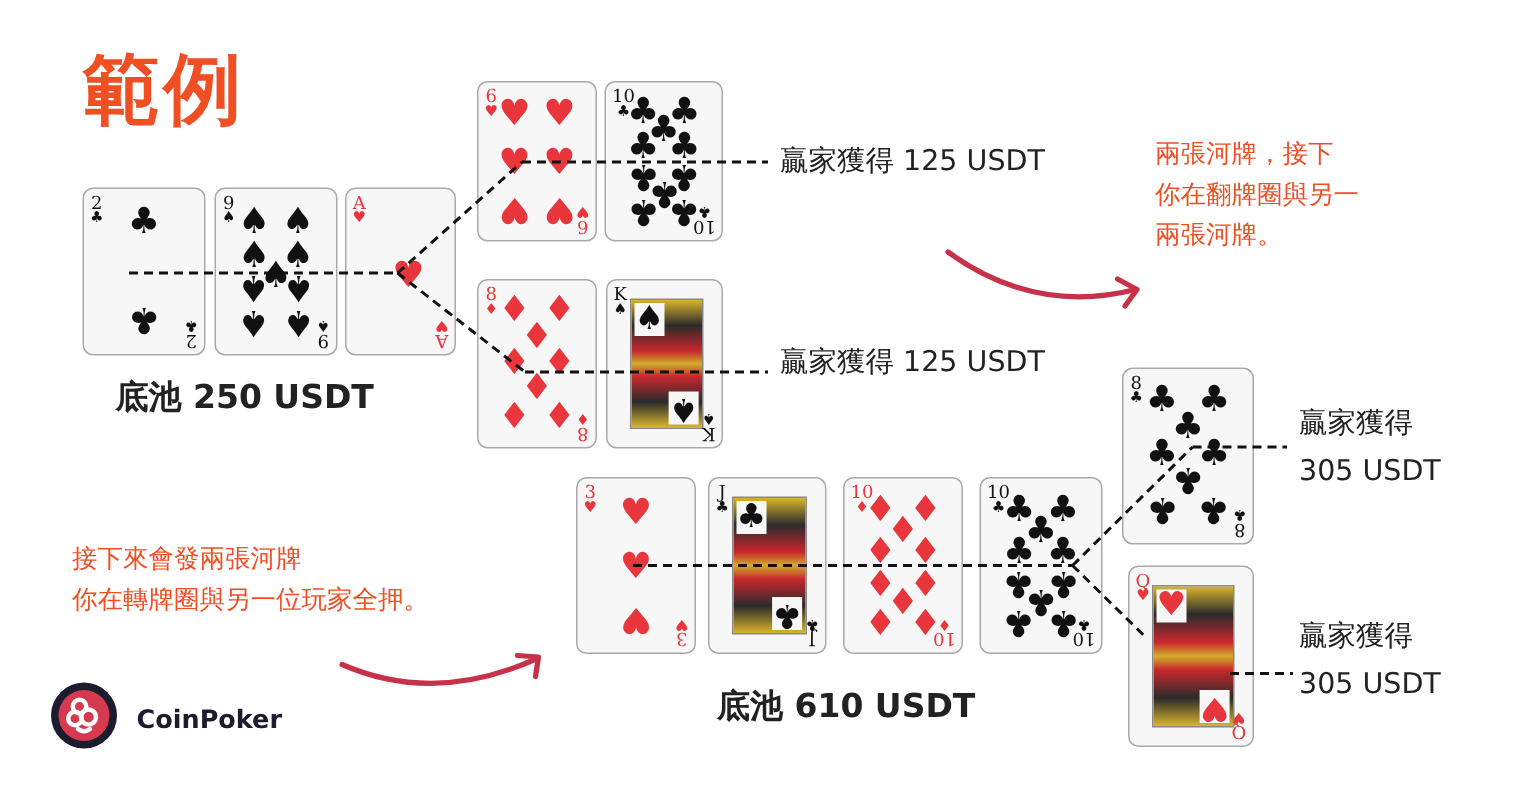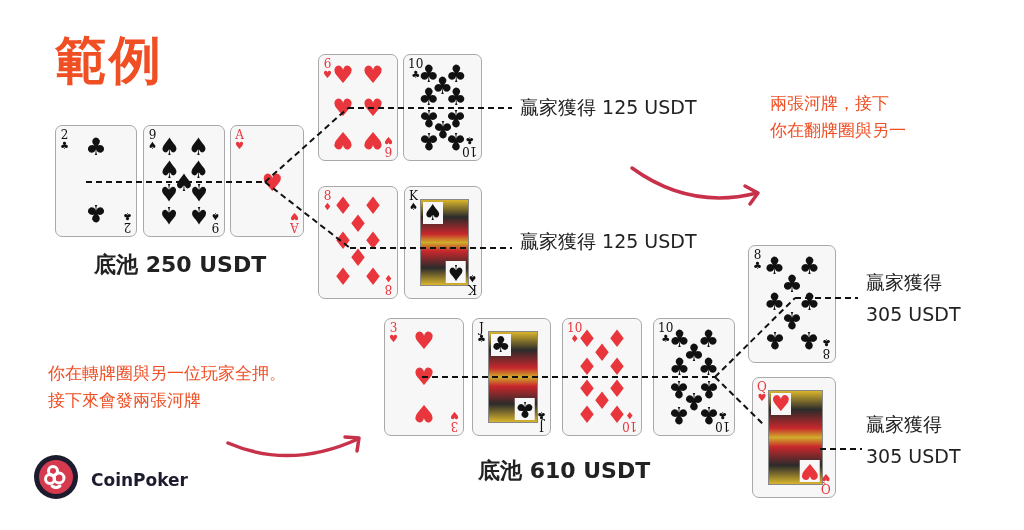--- a/index.html
+++ b/index.html
@@ -123,6 +123,7 @@
 <div class="note" style="left:770px;top:90px;">
   <div>兩張河牌，接下</div>
   <div>你在翻牌圈與另一</div>
+  <div>兩張河牌。</div>
 </div>
 
 <div class="card" style="left:384px;top:318px;width:80px;height:118px;">

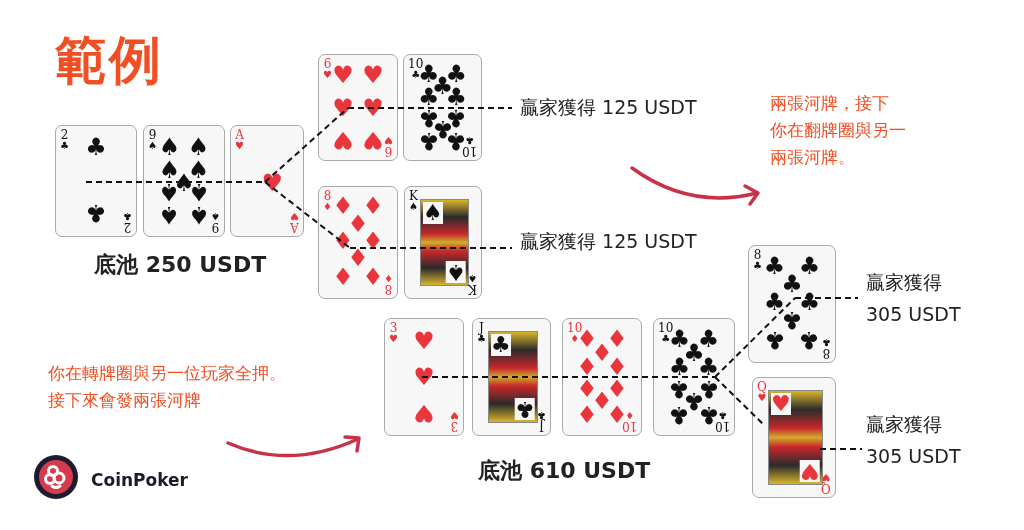--- a/index.html
+++ b/index.html
@@ -60,7 +60,7 @@
   <div class="rank br red"><span>A</span><span class="s">♥</span></div>
 </div>
 
-<div class="pot" style="left:94px;top:250px;">底池 250 USDT</div>
+<div class="pot" style="left:77px;top:250px;">底池 250 USDT</div>
 
 <div class="card" style="left:318px;top:54px;width:80px;height:107px;">
   <div class="rank red"><span>6</span><span class="s">♥</span></div>

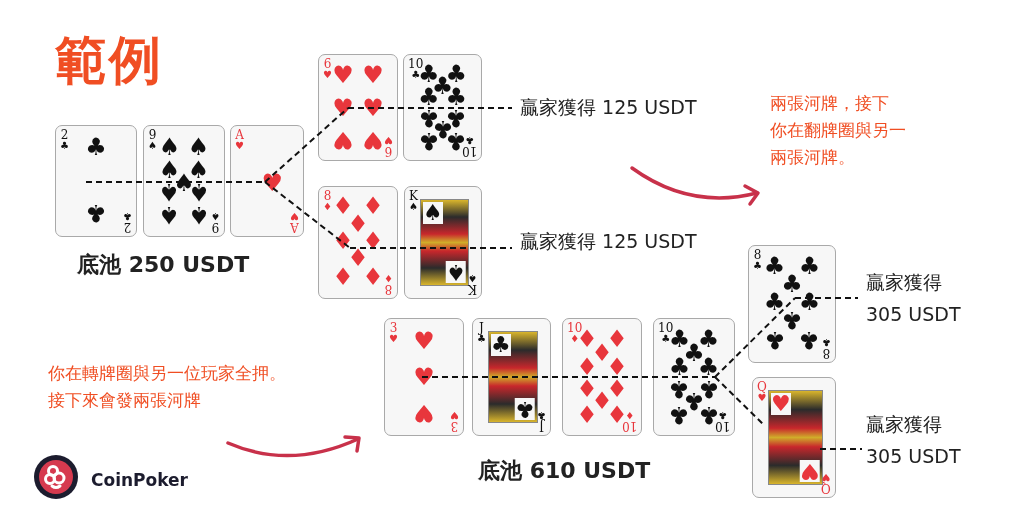--- a/index.html
+++ b/index.html
@@ -216,8 +216,8 @@
 </div>
 
 <div class="note" style="left:48px;top:360px;">
+  <div>接下來會發兩張河牌</div>
   <div>你在轉牌圈與另一位玩家全押。</div>
-  <div>接下來會發兩張河牌</div>
 </div>
 
 <svg class="lines" width="1024" height="530">

